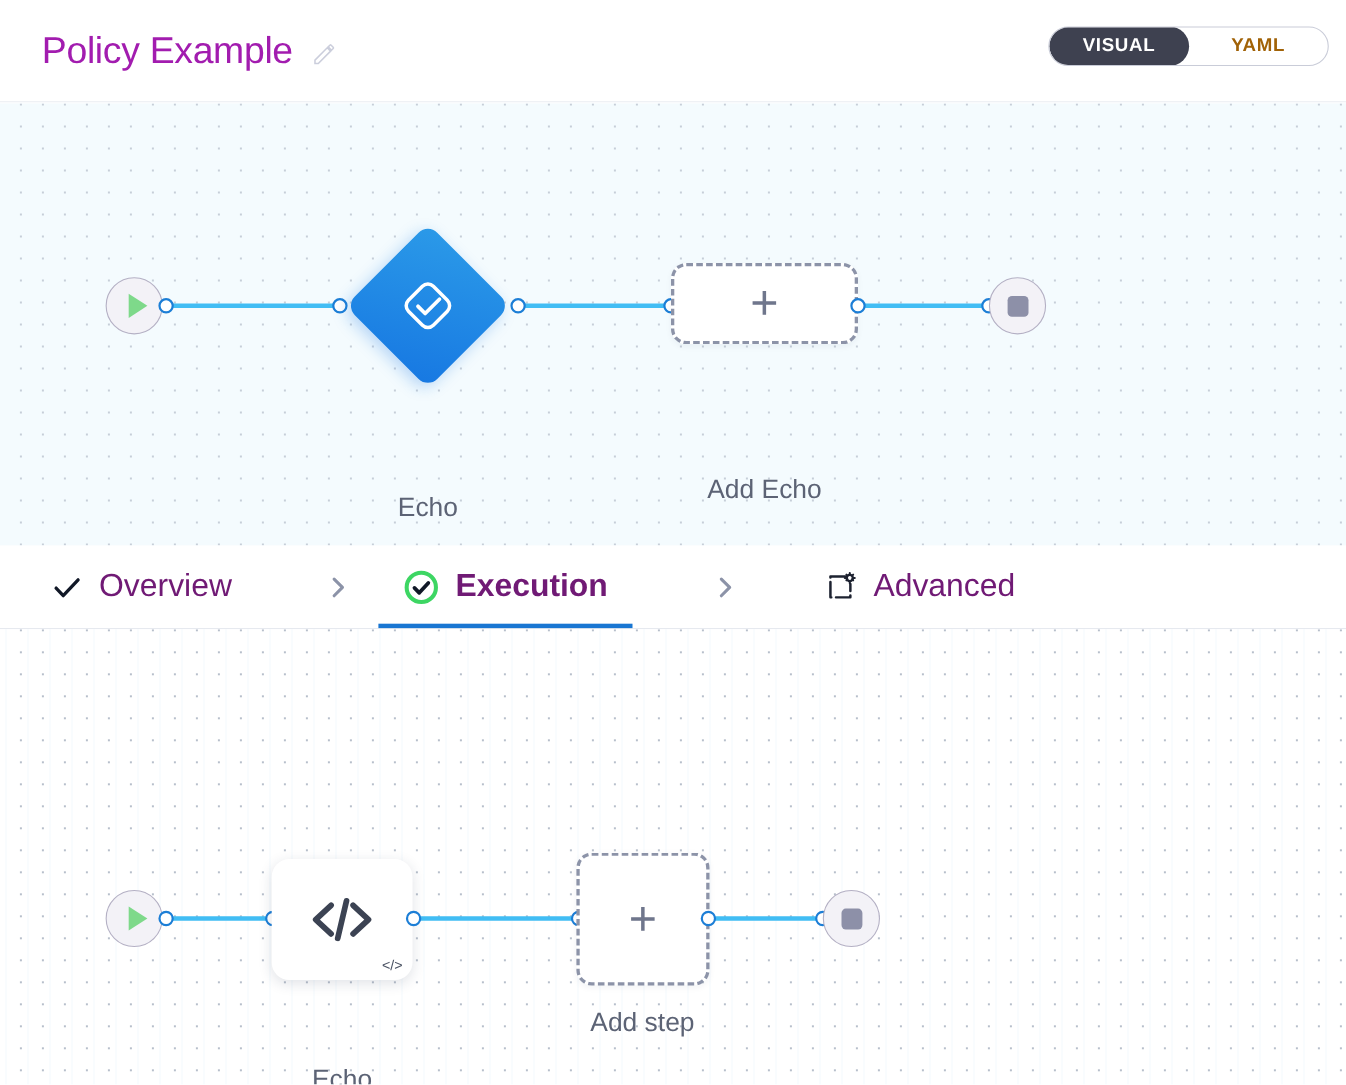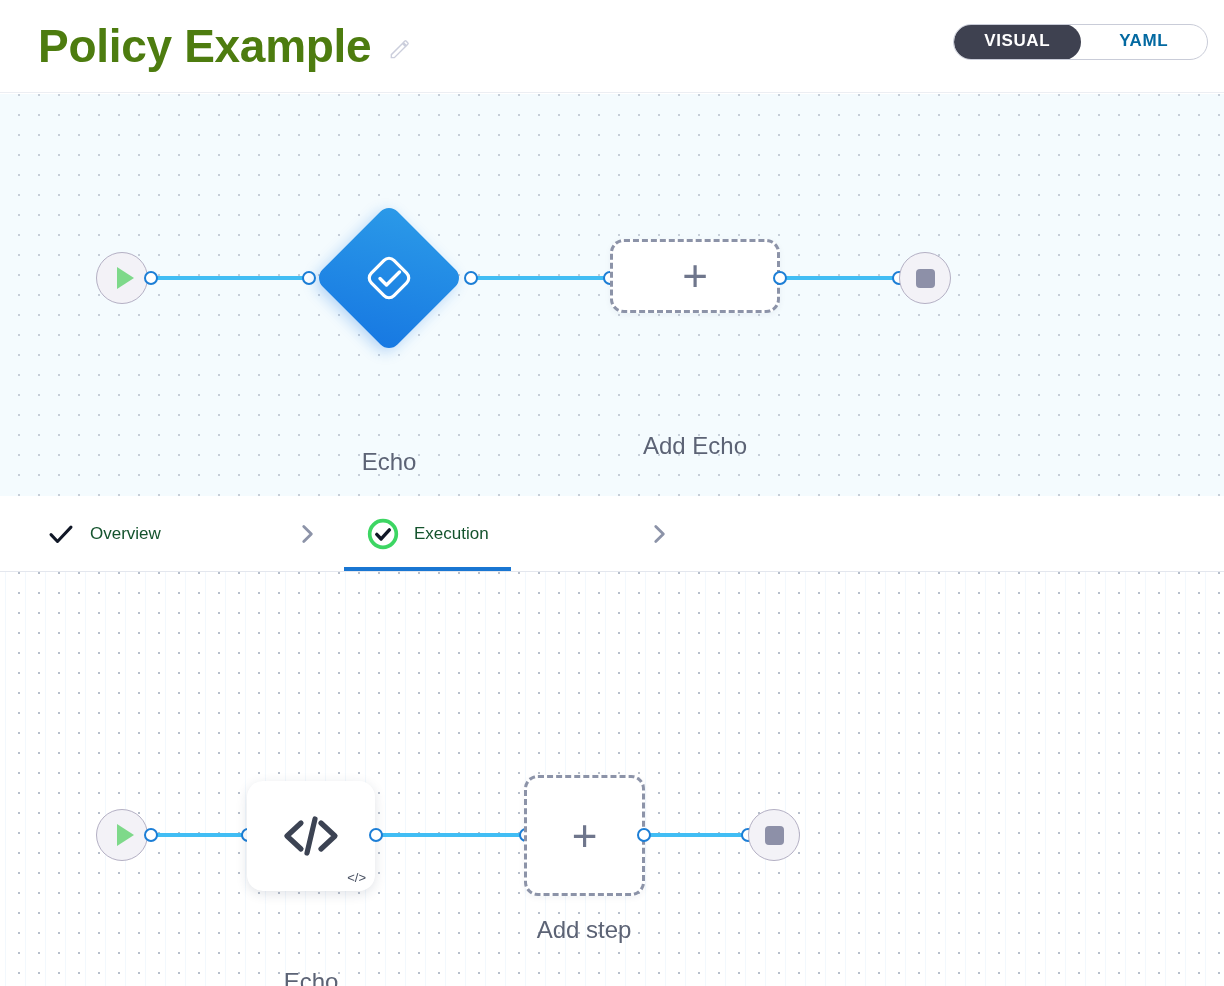--- a/index.html
+++ b/index.html
@@ -25,7 +25,7 @@
     display: flex; align-items: center; gap: 16px;
   }
   .page-title {
-    font-size: 46px; font-weight: bold; color: #4d7c0f;
+    font-size: 34px; font-weight: normal; color: #a21caf;
     letter-spacing: -0.3px; line-height: 48px; white-space: nowrap;
   }
   .edit-pencil { width: 26px; height: 26px; display: block; opacity: .85; margin-top: 5px; cursor: pointer; }

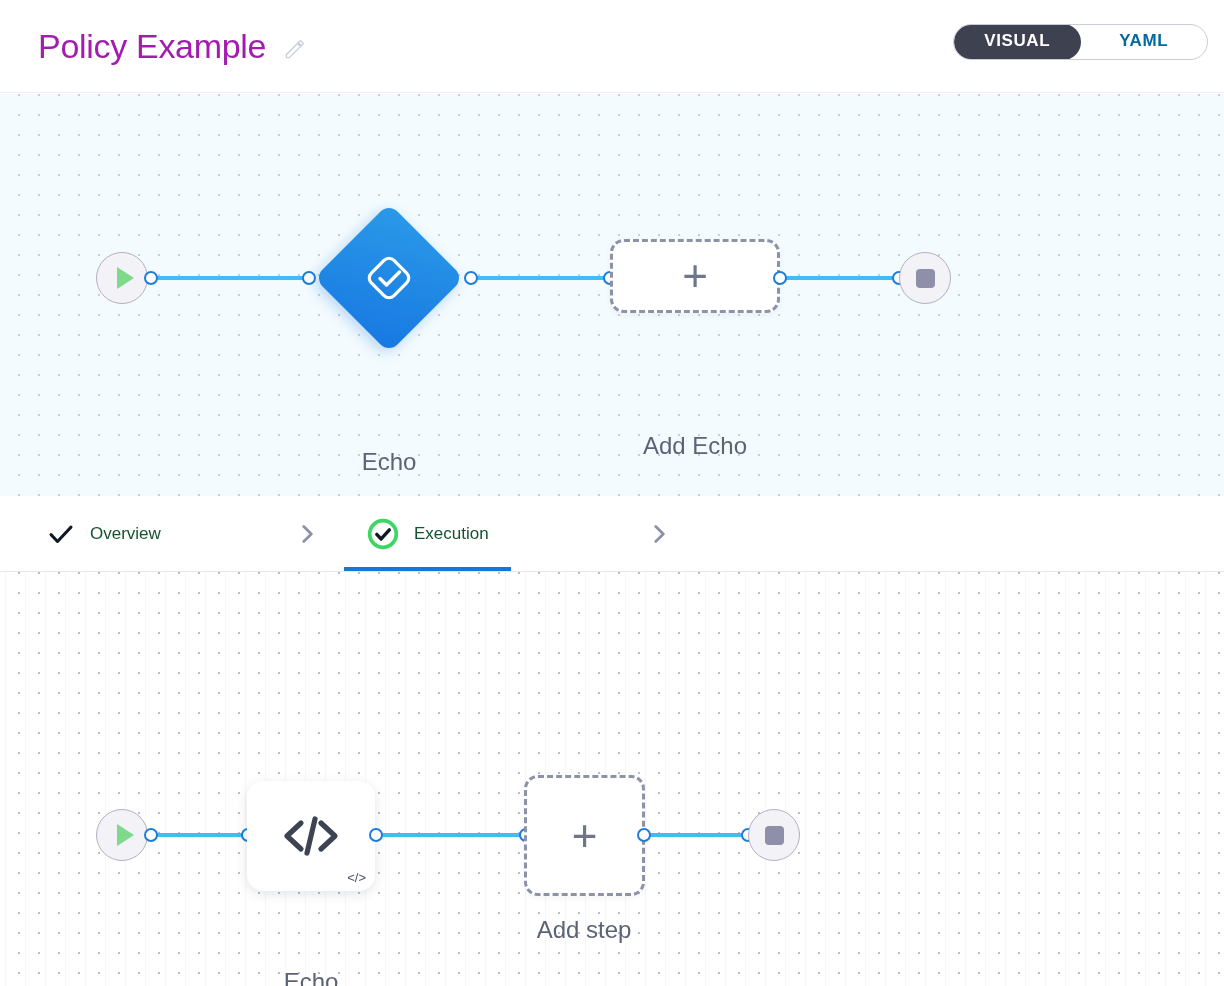--- a/index.html
+++ b/index.html
@@ -41,7 +41,7 @@
   .view-toggle .seg {
     flex: 1 1 50%; height: 36px; line-height: 34px; text-align: center;
     font-size: 17px; font-weight: bold; letter-spacing: .6px;
-    color: #0369a1; cursor: pointer; user-select: none;
+    color: #a16207; cursor: pointer; user-select: none;
     border-radius: 18px;
   }
   .view-toggle .seg.active { background: #3e4150; color: #ffffff; }

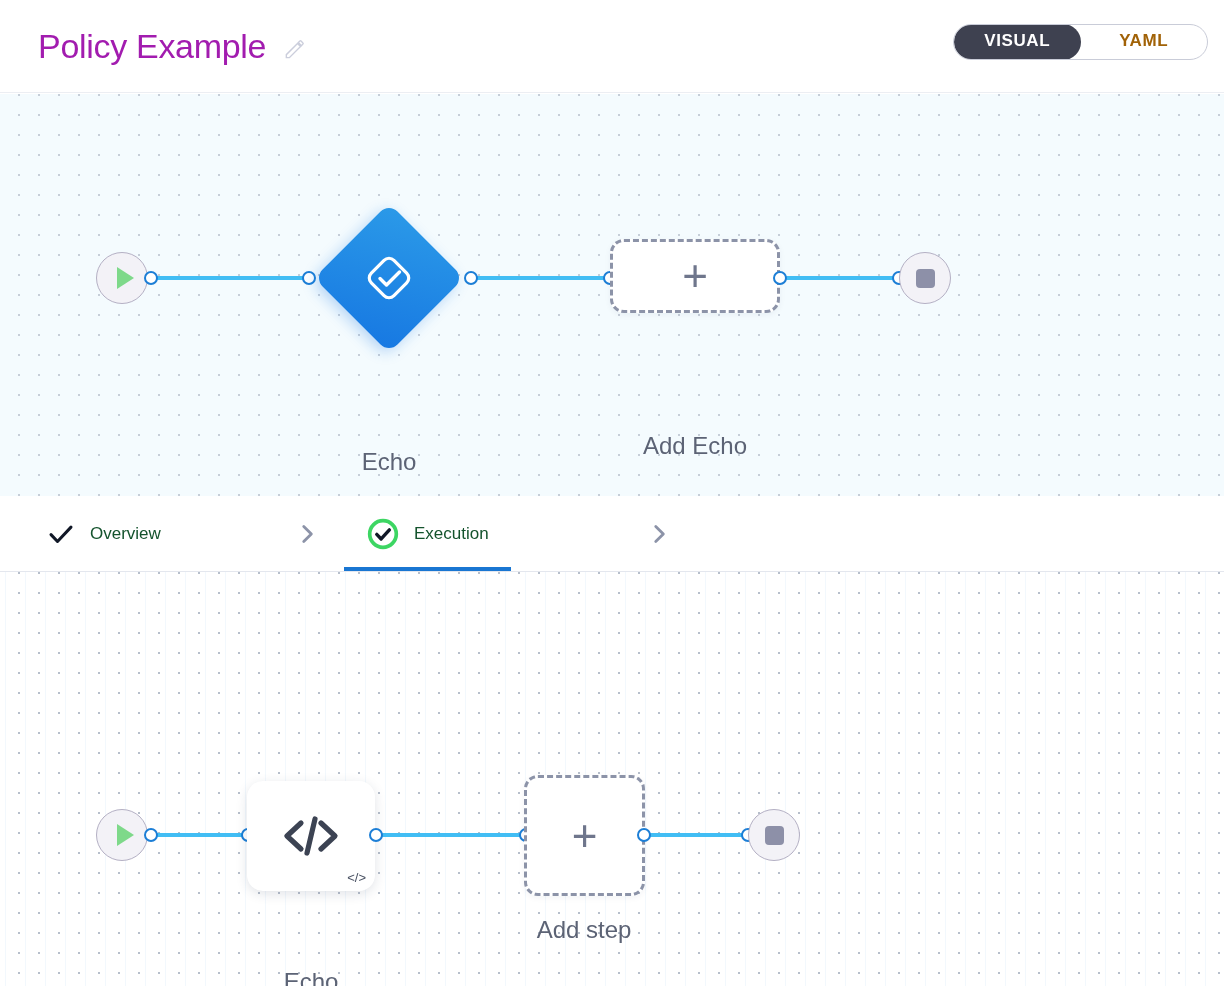--- a/index.html
+++ b/index.html
@@ -143,7 +143,7 @@
     display: flex; align-items: center; gap: 14px;
     padding: 0 22px; cursor: pointer;
   }
-  .tab .tab-label { font-size: 17px; color: #14532d; white-space: nowrap; }
+  .tab .tab-label { font-size: 29px; color: #701a75; white-space: nowrap; }
   .tab.active .tab-label { font-weight: normal; }
   .tab.active::after {
     content: ""; position: absolute; left: 0; right: 0; bottom: 0;

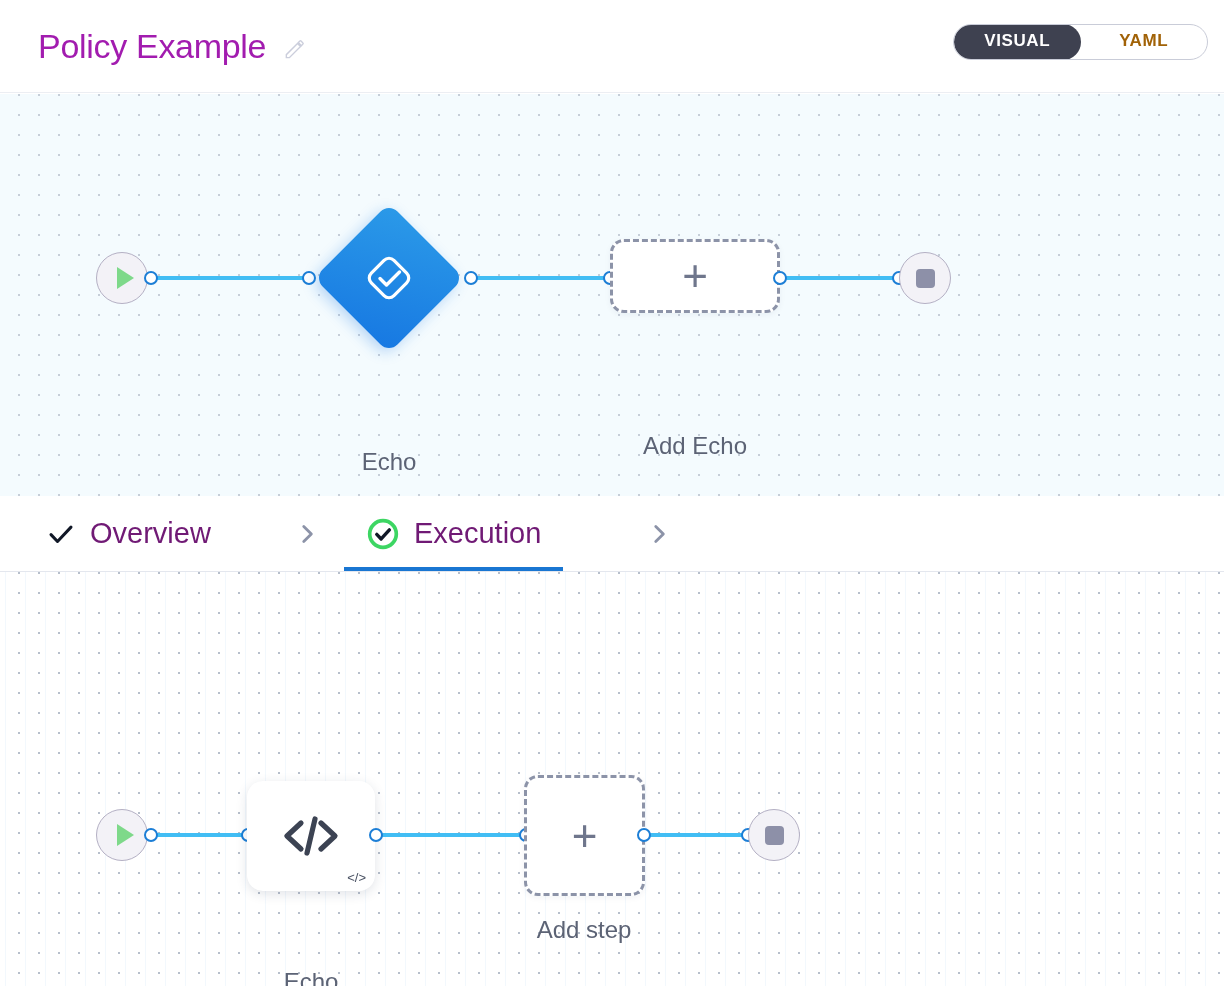--- a/index.html
+++ b/index.html
@@ -144,7 +144,7 @@
     padding: 0 22px; cursor: pointer;
   }
   .tab .tab-label { font-size: 29px; color: #701a75; white-space: nowrap; }
-  .tab.active .tab-label { font-weight: normal; }
+  .tab.active .tab-label { font-weight: bold; }
   .tab.active::after {
     content: ""; position: absolute; left: 0; right: 0; bottom: 0;
     height: 4px; background: #1976d2;

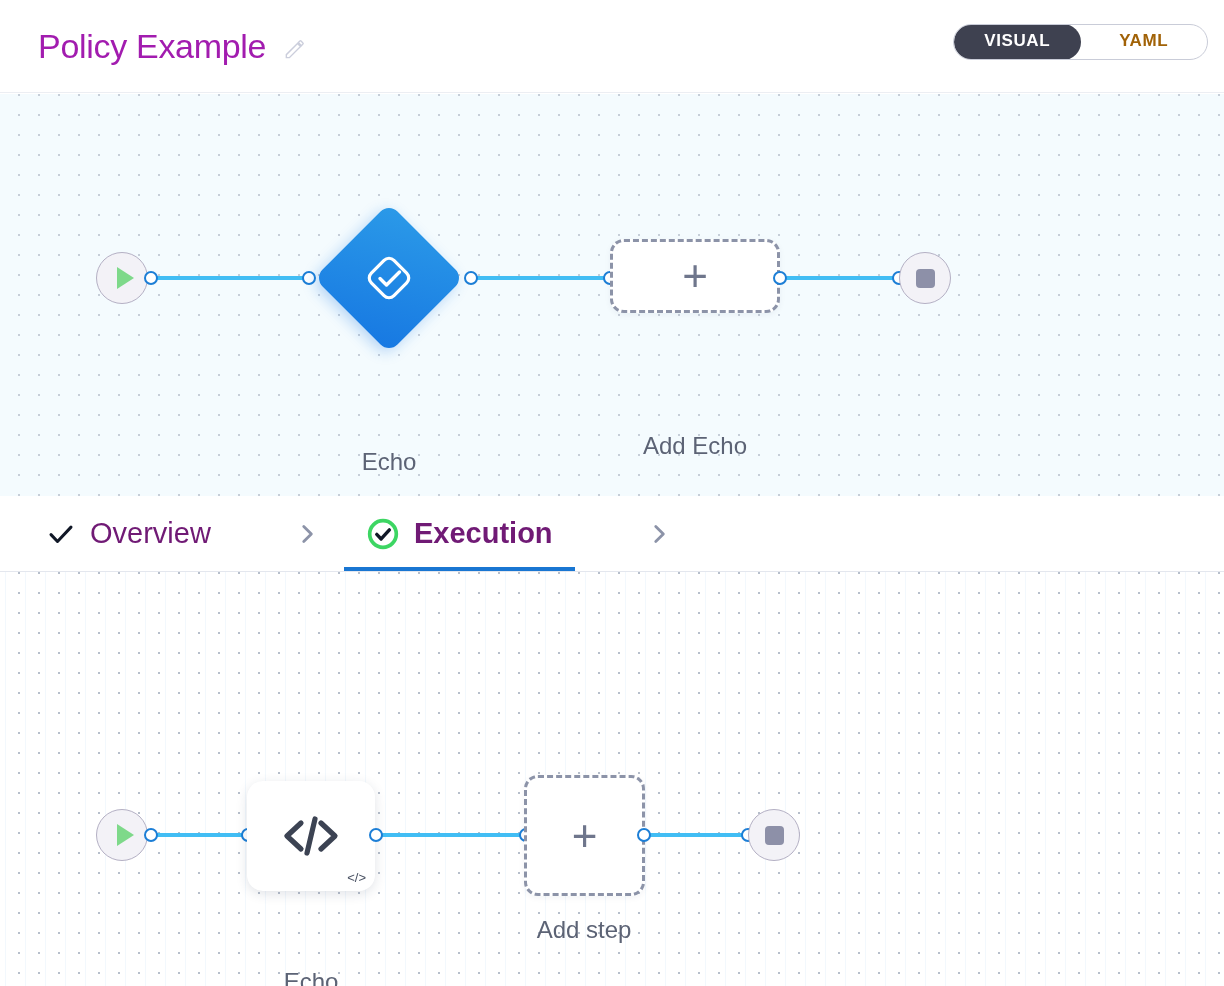--- a/index.html
+++ b/index.html
@@ -242,6 +242,14 @@
       </svg>
     </div>
 
+    <div class="tab" style="left:726px;">
+      <svg width="32" height="32" viewBox="0 0 24 24" fill="none">
+        <path d="M15.5 4.5H5.2v14.3h13.6V9.6" stroke="#1d2230" stroke-width="1.7" stroke-linecap="round" stroke-linejoin="round" stroke-dasharray="11 3.2" fill="none"></path>
+        <circle cx="18.4" cy="5.6" r="2.1" stroke="#1d2230" stroke-width="1.6" fill="none"></circle>
+        <path d="M18.4 2.2v1M18.4 8.2v1M15 5.6h1M20.8 5.6h1M16.1 3.3l.7.7M20 6.5l.7.7M20.7 3.3l-.7.7M16.8 6.5l-.7.7" stroke="#1d2230" stroke-width="1.4" stroke-linecap="round"></path>
+      </svg>
+      <span class="tab-label">Advanced</span>
+    </div>
   </div>
 
   <div class="canvas canvas-bottom">

